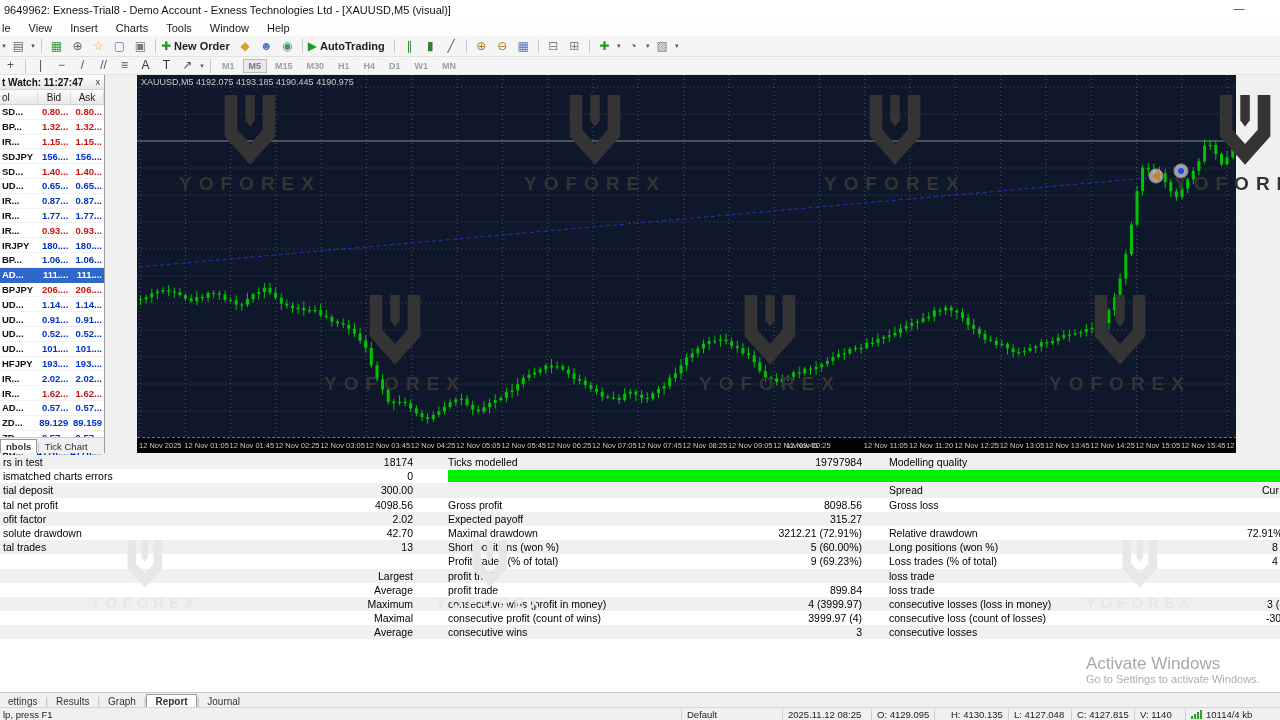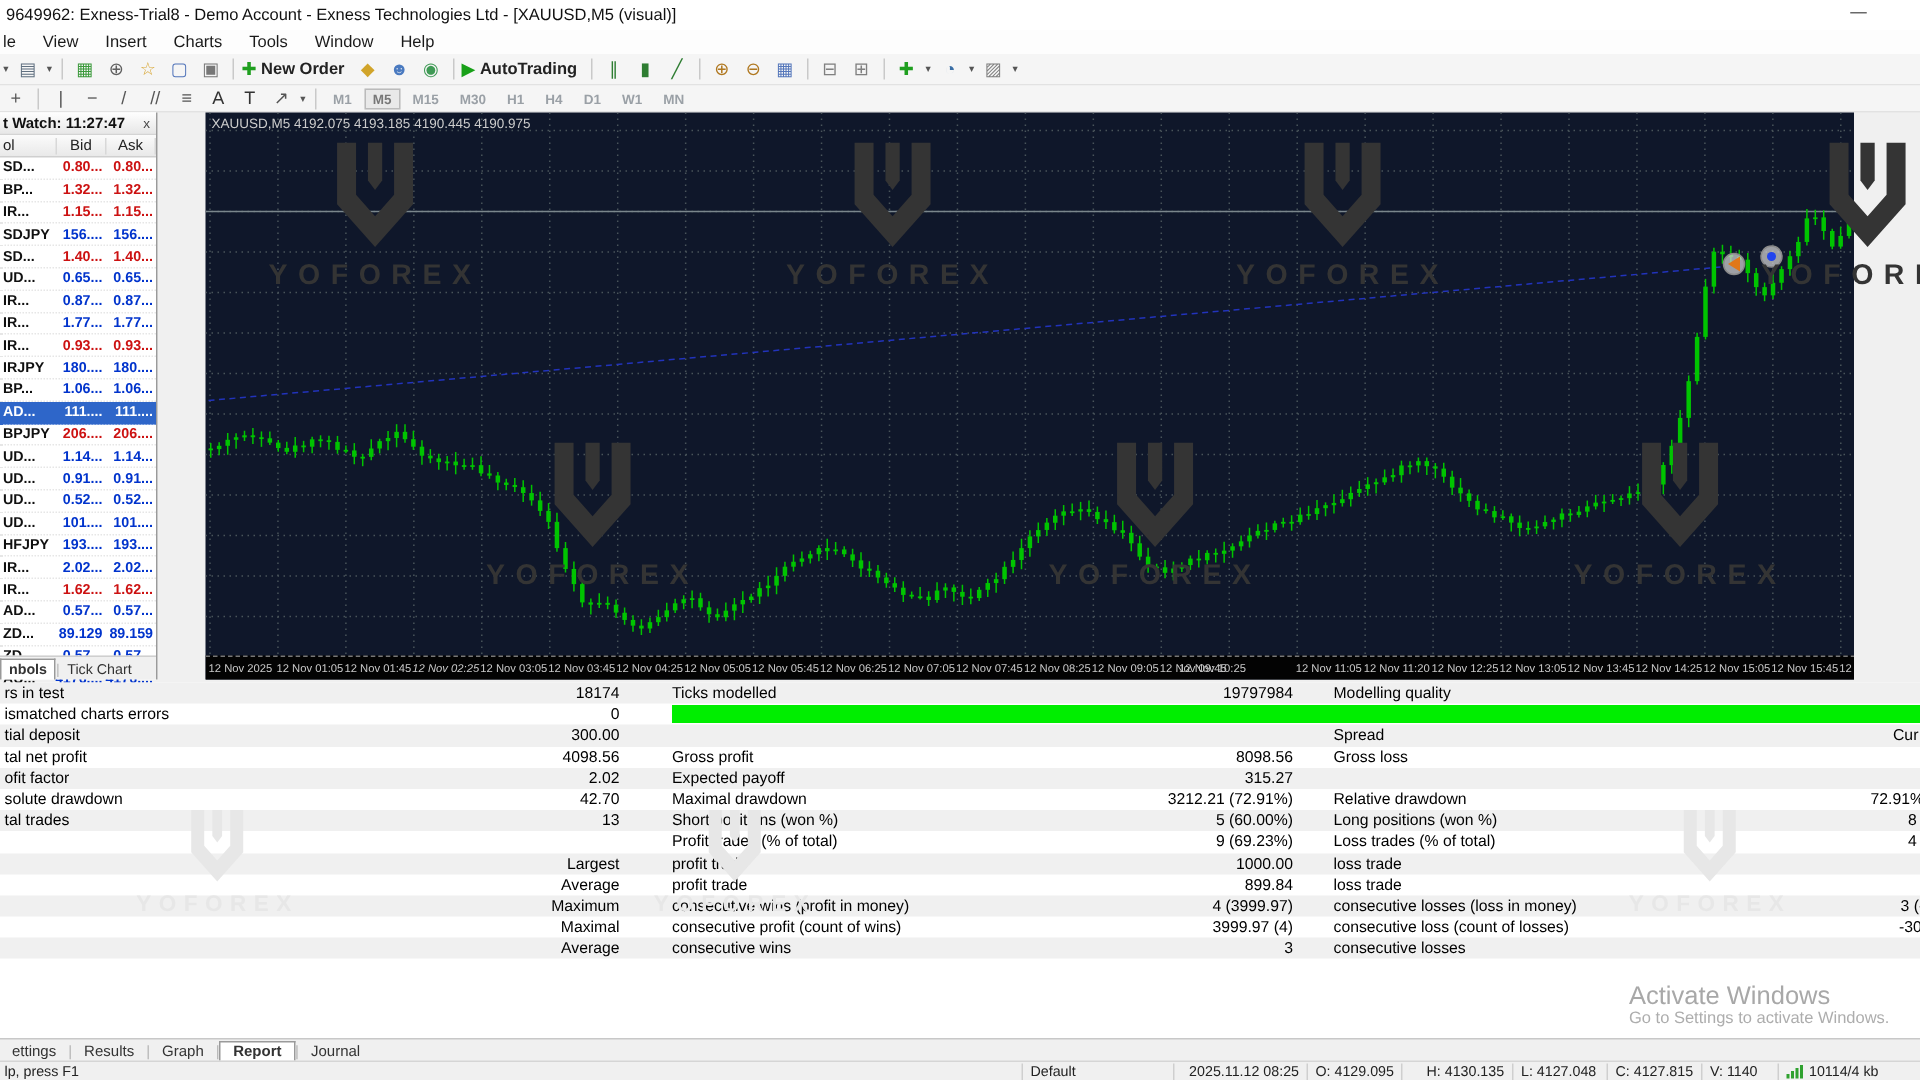--- a/index.html
+++ b/index.html
@@ -828,7 +828,7 @@
       <span class="tlabel" style="left: 2px;">12 Nov 2025</span>
       <span class="tlabel" style="left: 47.3px;">12 Nov 01:05</span>
       <span class="tlabel" style="left: 92.6px;">12 Nov 01:45</span>
-      <span class="tlabel" style="left: 137.9px; font-style: italic;">12 Nov 02:25</span>
+      <span class="tlabel" style="left: 137.9px;">12 Nov 02:25</span>
       <span class="tlabel" style="left: 183.2px;">12 Nov 03:05</span>
       <span class="tlabel" style="left: 228.5px;">12 Nov 03:45</span>
       <span class="tlabel" style="left: 273.8px;">12 Nov 04:25</span>

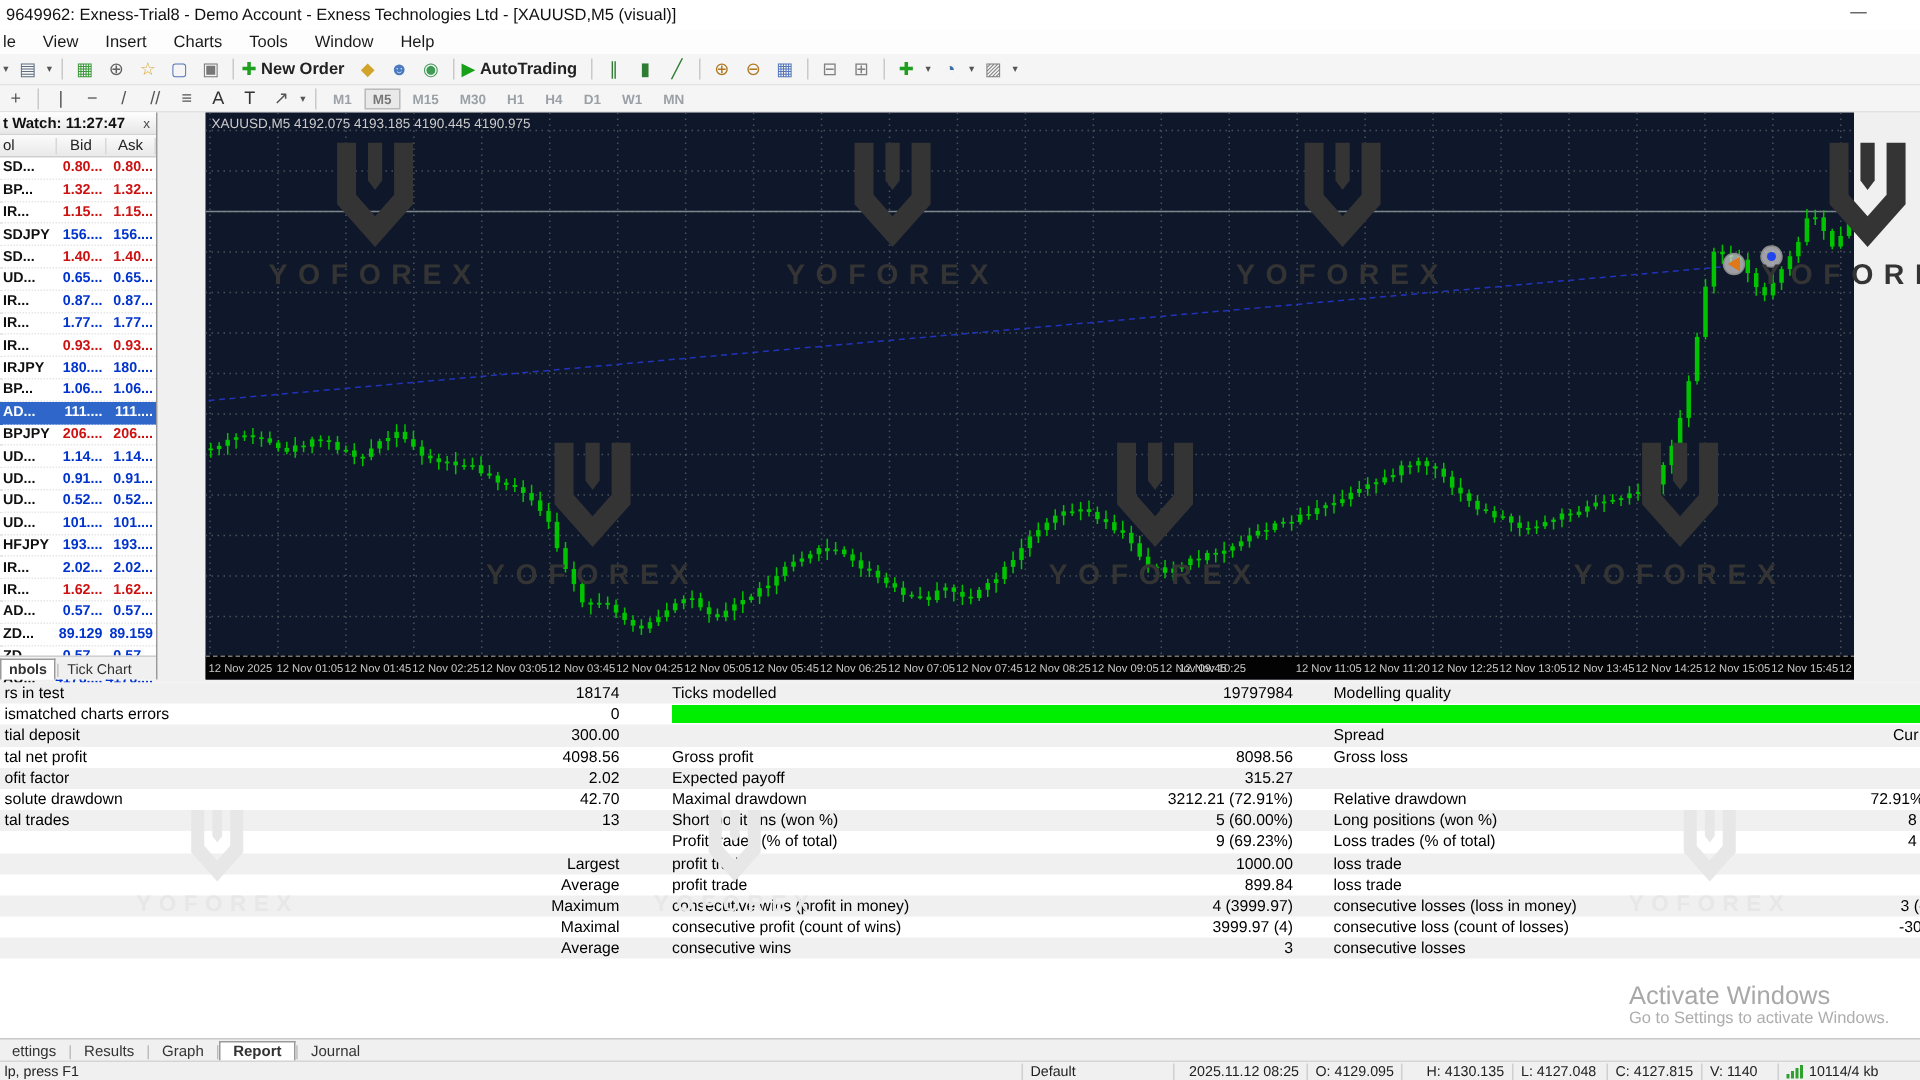--- a/index.html
+++ b/index.html
@@ -918,7 +918,6 @@
         <span class="rl1"></span>
         <span class="rv1">Largest</span>
         <span class="rl2">profit trade</span>
-        <span class="rv2">1000.00</span>
         <span class="rl3">loss trade</span>
       </div>
       <div class="rrow">

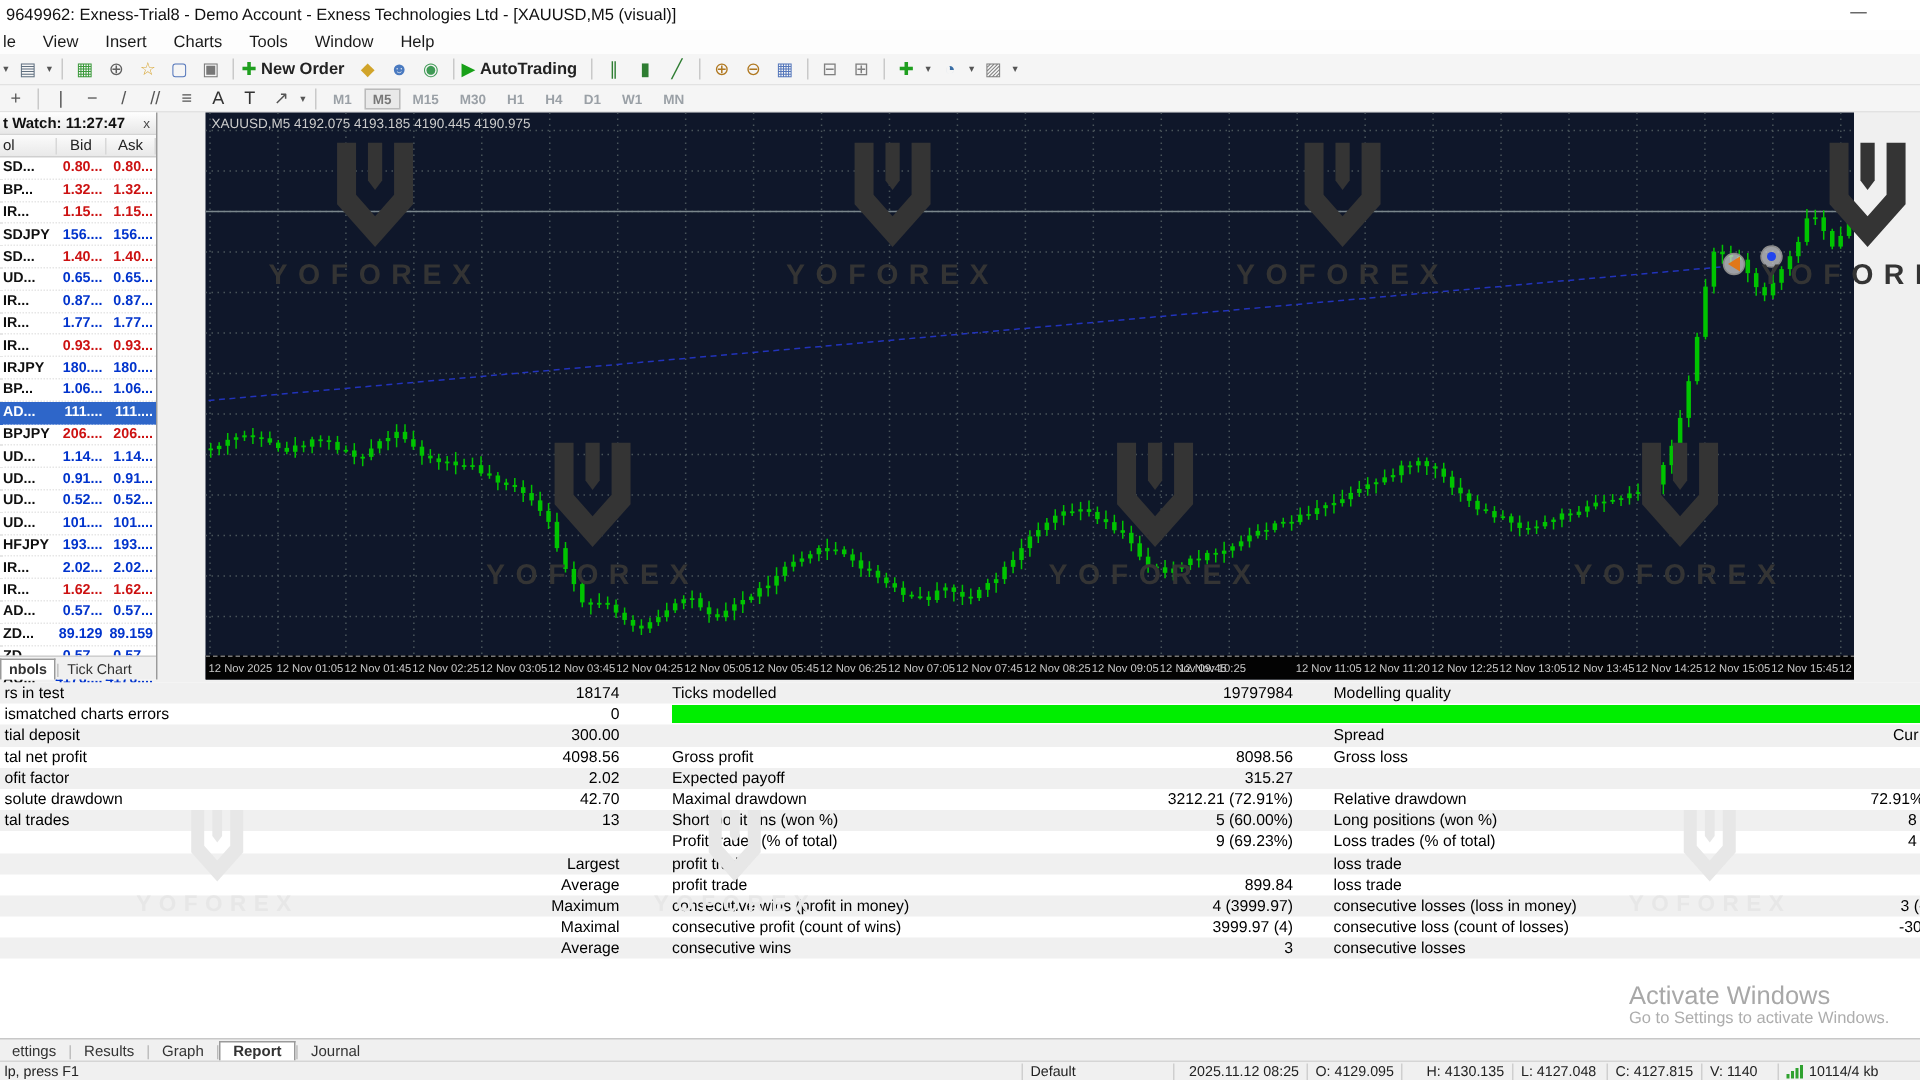--- a/index.html
+++ b/index.html
@@ -971,7 +971,7 @@
 <span class="scell" style="width: 90px;">
       <span>Default</span>
     </span>
-    <span class="scell" style="width: 78px; justify-content: flex-end;">
+    <span class="scell" style="width: 78px;">
       <span>2025.11.12 08:25</span>
     </span>
     <span class="scell" style="width: 52px;">

